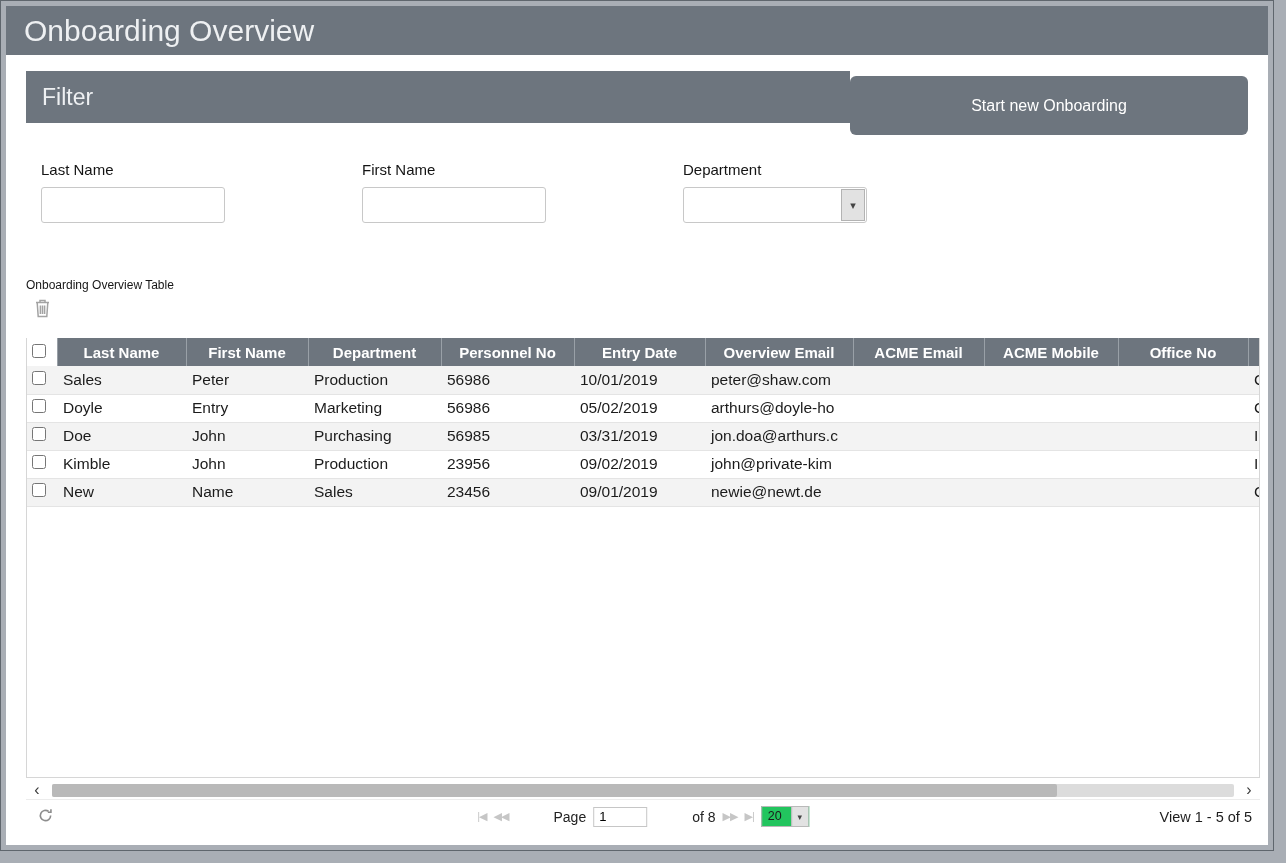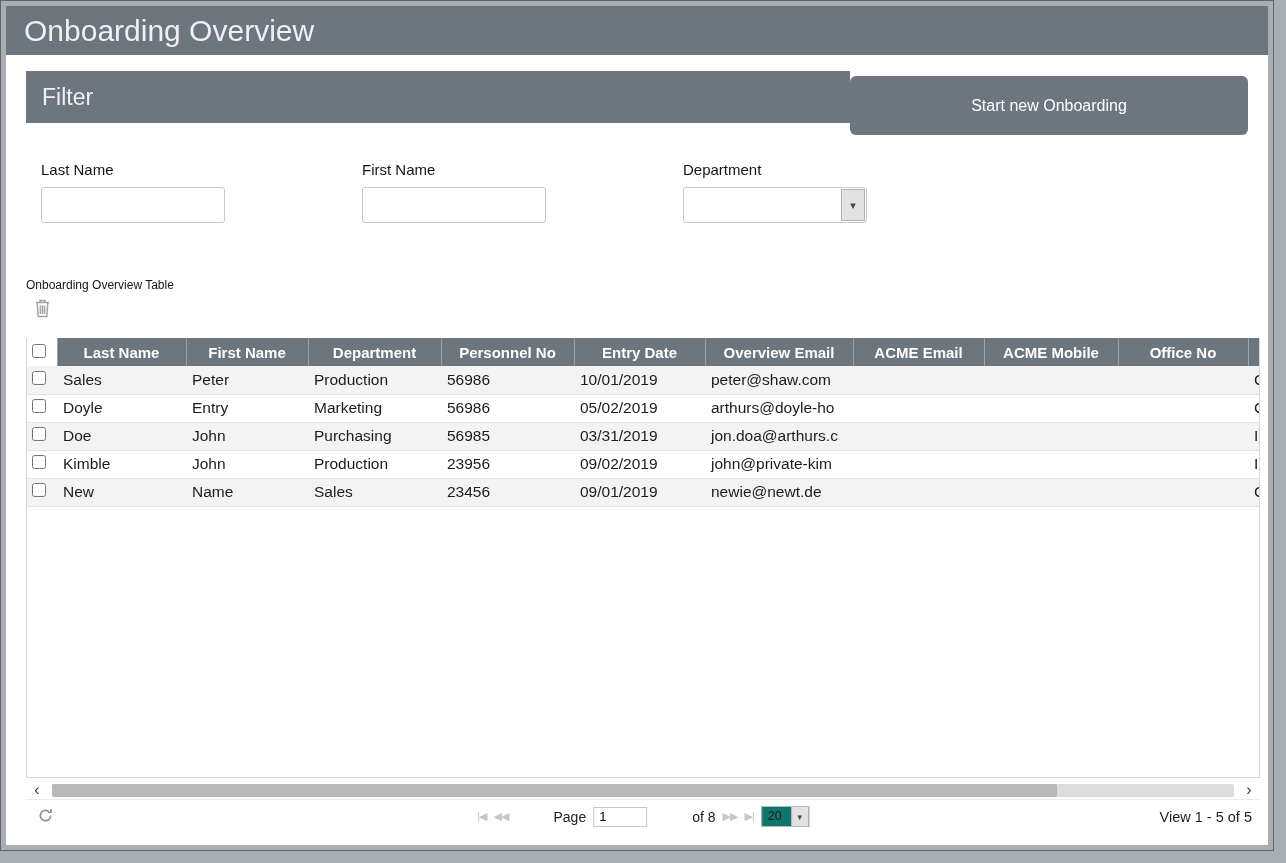--- a/index.html
+++ b/index.html
@@ -87,7 +87,7 @@
     width:54px; height:20px; border:1px solid #c6c6c6; font-size:13px; padding:0 5px;
     font-family:"Liberation Sans", sans-serif;
   }
-  .size-select { width:48px; height:21px; border:1px solid #b9b9b9; display:flex; background:#0f766e; cursor:pointer; }
+  .size-select { width:48px; height:21px; border:1px solid #b9b9b9; display:flex; background:#22c55e; cursor:pointer; }
   .size-value { flex:1; font-size:12.5px; padding:2px 0 0 6px; }
   .size-arrow { width:17px; background:#e2e2e2; border-left:1px solid #b9b9b9; display:flex; align-items:center; justify-content:center; font-size:9px; color:#444; }
   .view-info { margin-left:auto; margin-right:8px; font-size:14.5px; color:#1d1d1d; }

